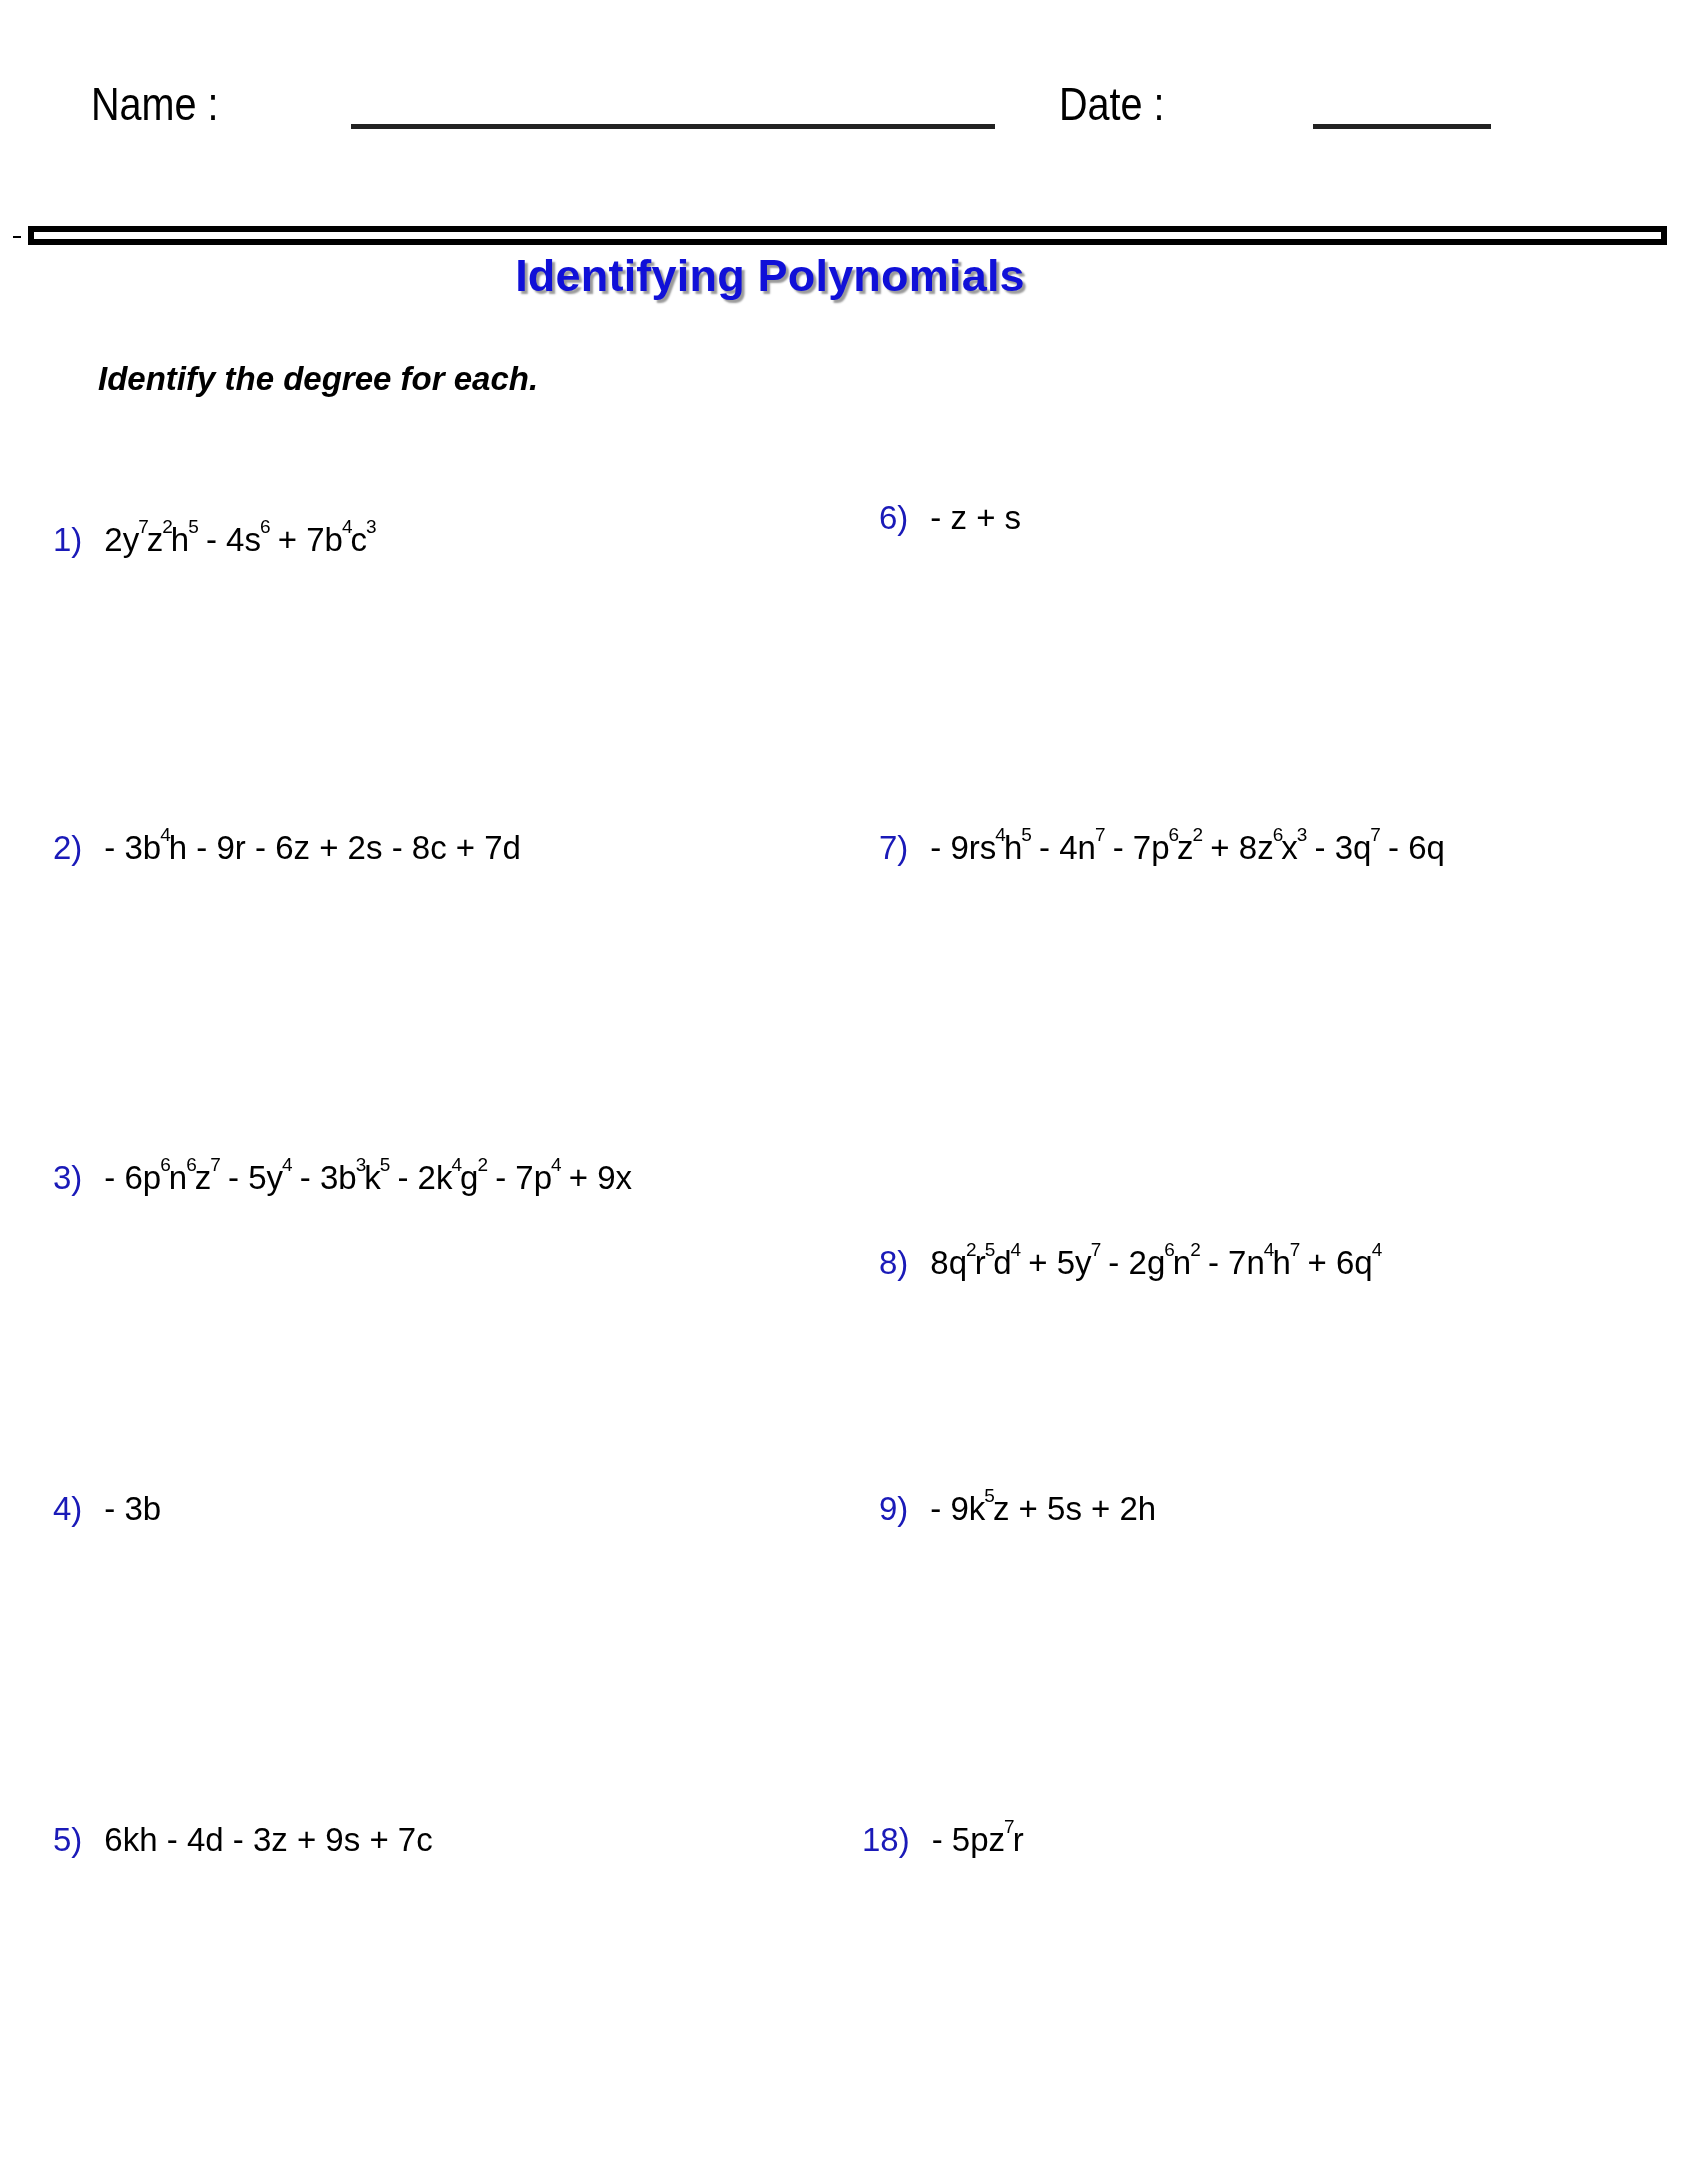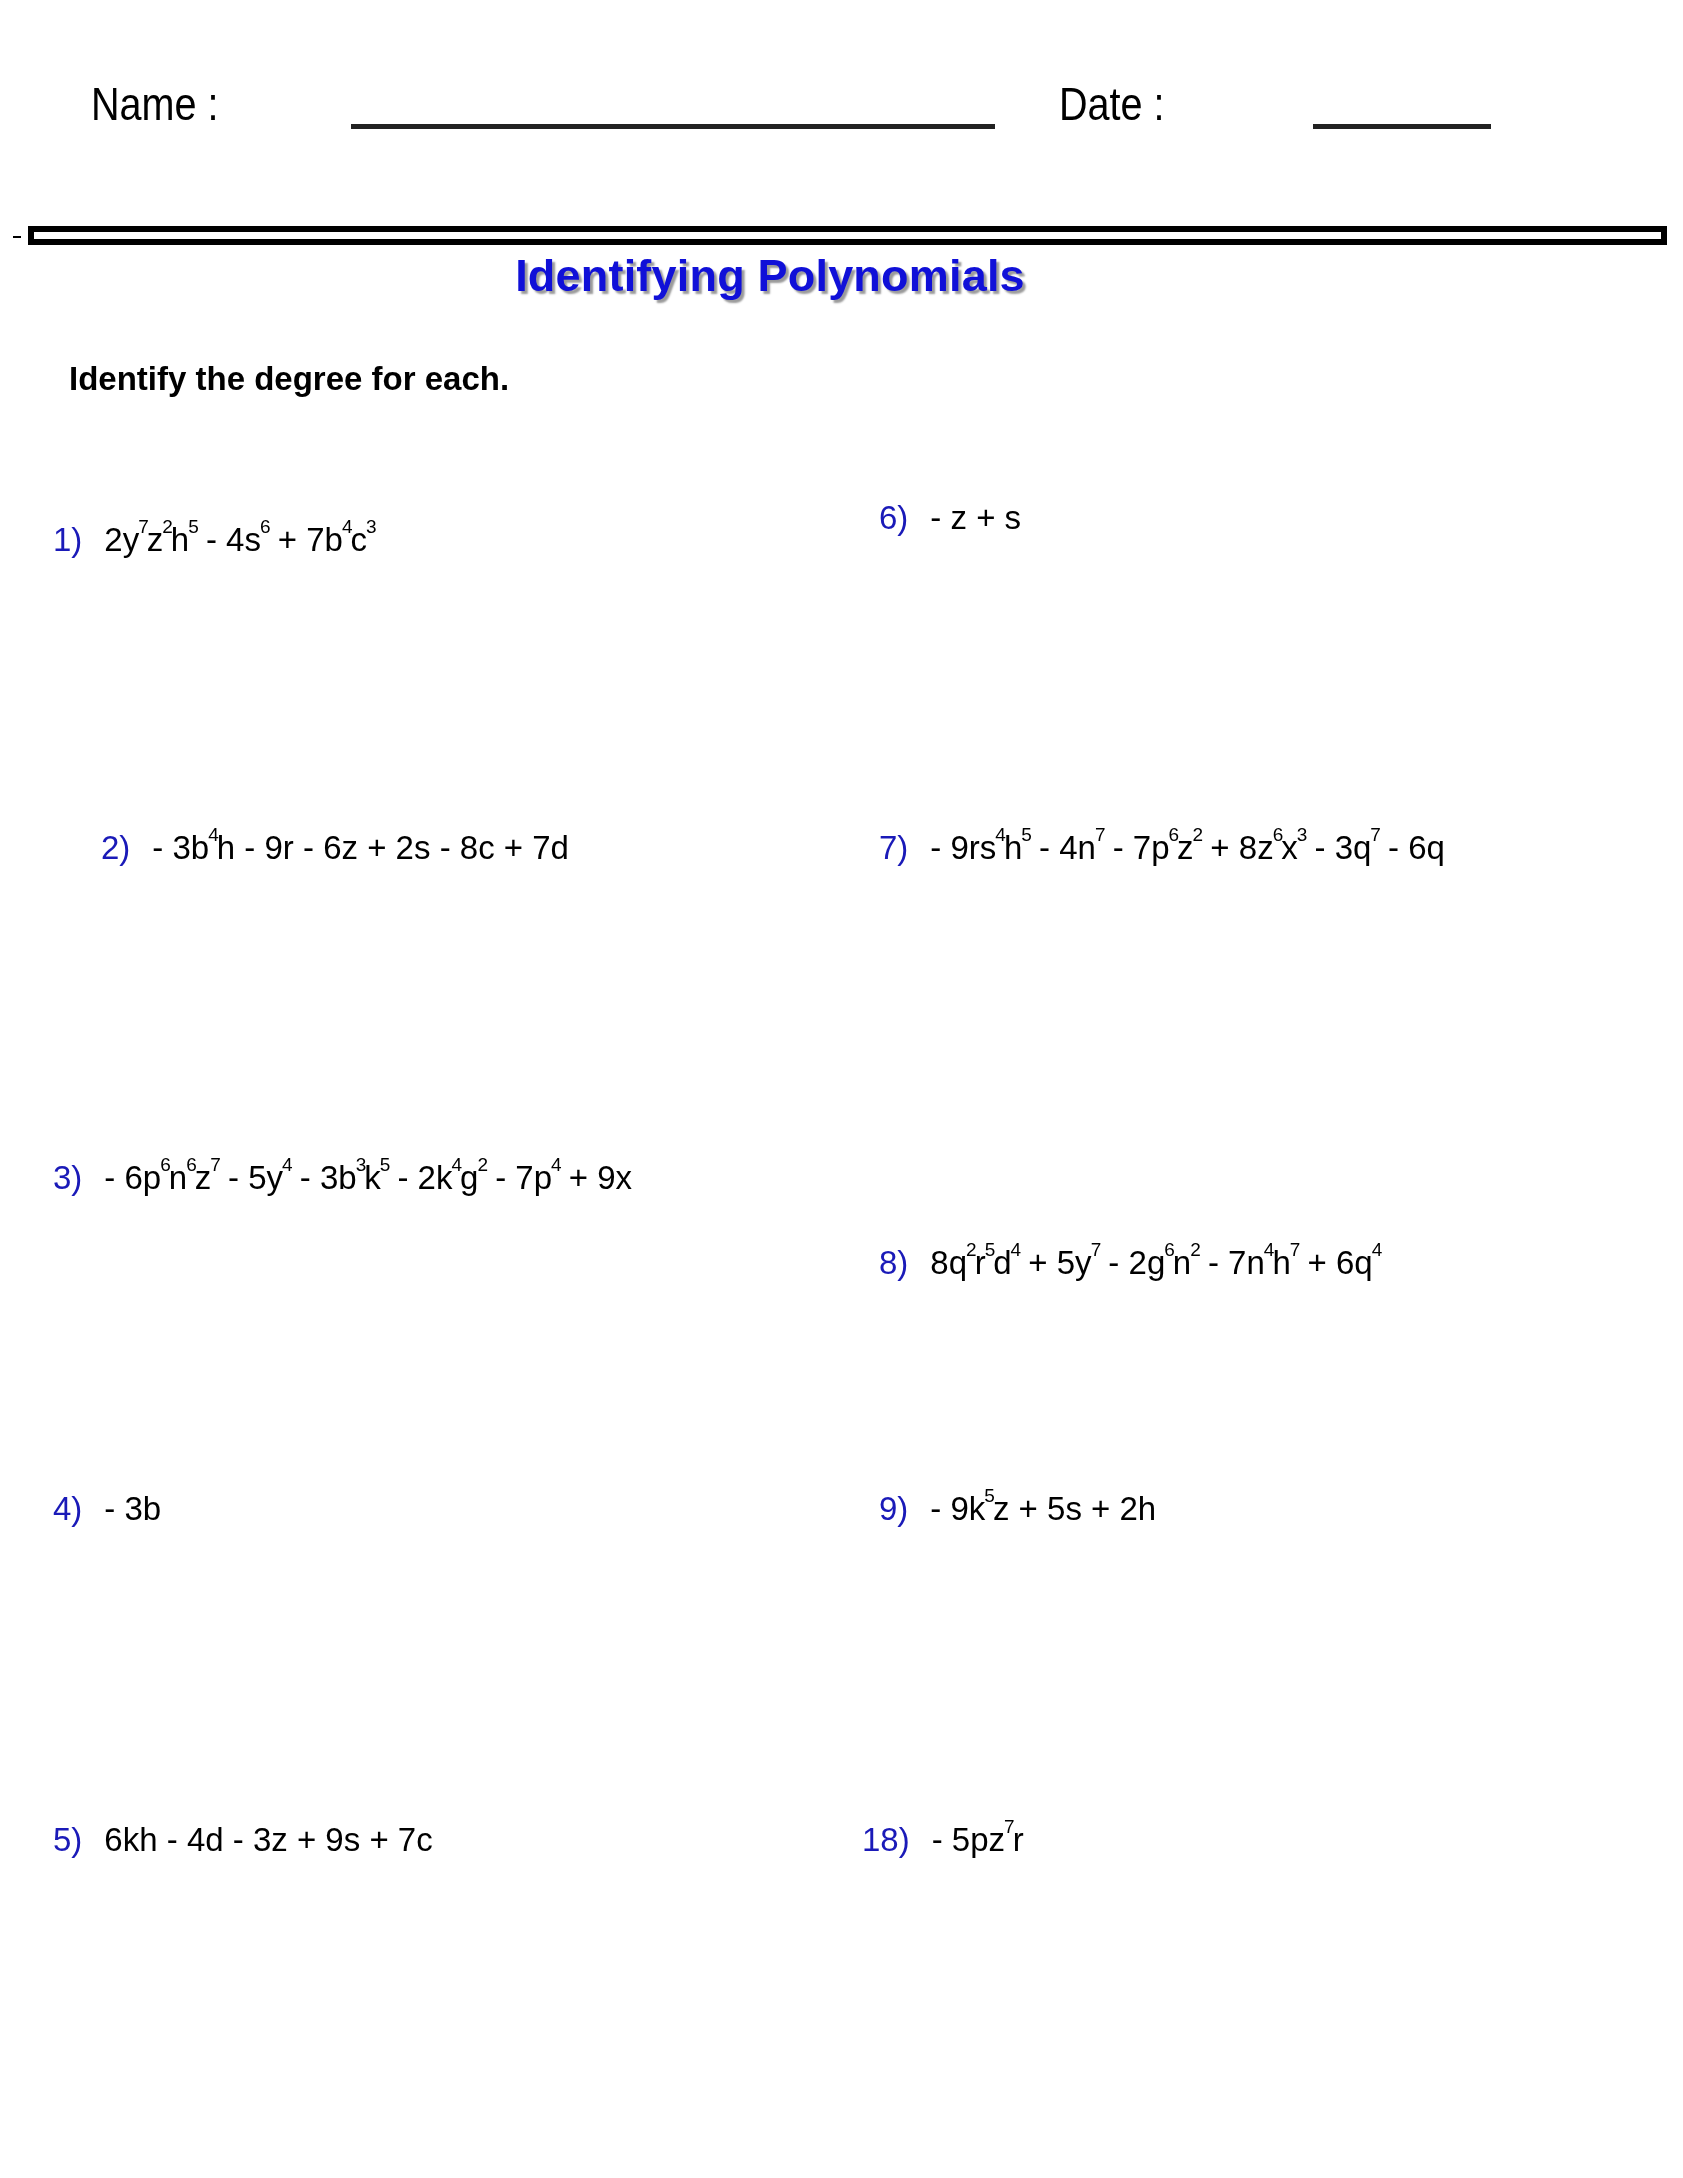--- a/index.html
+++ b/index.html
@@ -18,7 +18,7 @@
              font-size: 45px; font-weight: bold; color: #1010d8;
              text-shadow: 3px 3px 2px #9a9a9a; letter-spacing: 0.2px; }
 
-    .instr { position: absolute; left: 69px; top: 360px; font-size: 33px; font-weight: bold; }
+    .instr { position: absolute; left: 98px; top: 360px; font-size: 33px; font-weight: bold; font-style: italic; }
 
     .problem { position: absolute; font-size: 33px; line-height: 40px; white-space: nowrap; }
     .problem .num { color: #1a1ab8; display: inline-block; }

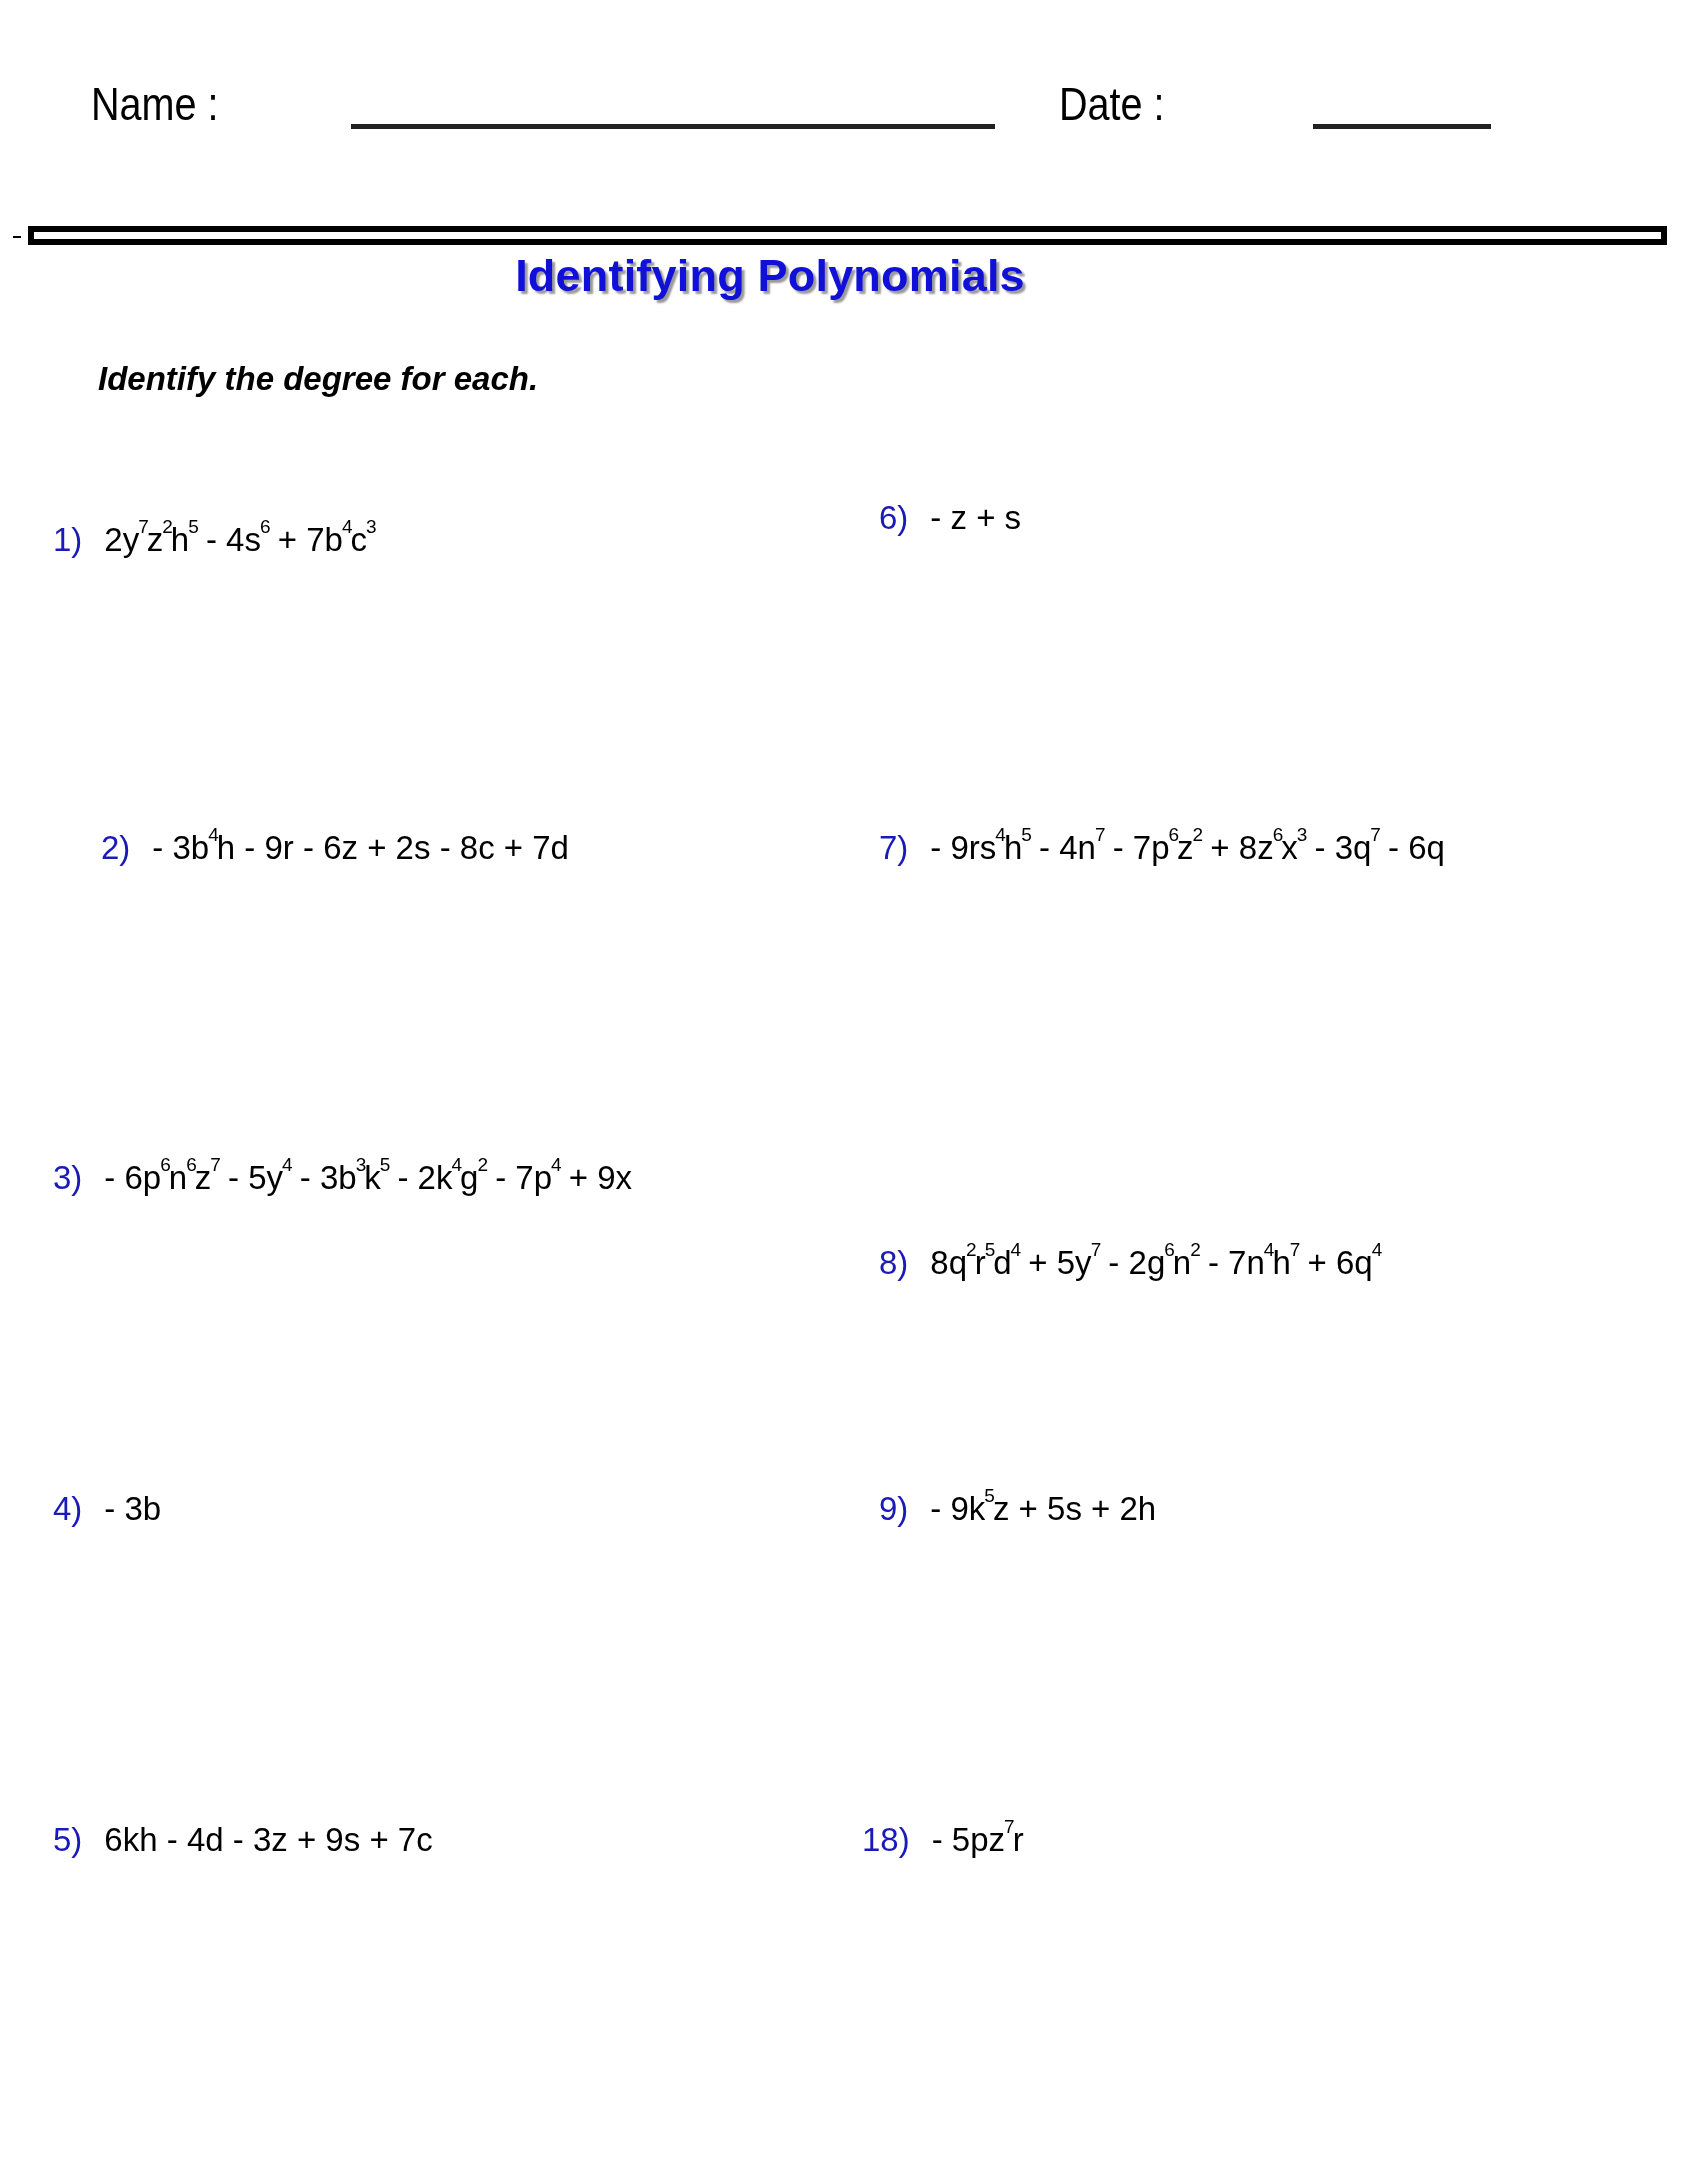--- a/index.html
+++ b/index.html
@@ -42,7 +42,7 @@
 <div class="problem" style="left:53px; top:498px;margin-top:22px;">
   <span class="num">1)</span><span class="expr">2y<sup>7</sup>z<sup>2</sup>h<sup>5</sup> - 4s<sup>6</sup> + 7b<sup>4</sup>c<sup>3</sup></span>
 </div>
-<div class="problem" style="left:53px; top:828px;margin-left:48px;">
+<div class="problem" style="left:53px; top:828px;">
   <span class="num">2)</span><span class="expr">- 3b<sup>4</sup>h - 9r - 6z + 2s - 8c + 7d</span>
 </div>
 <div class="problem" style="left:53px; top:1158px;">

